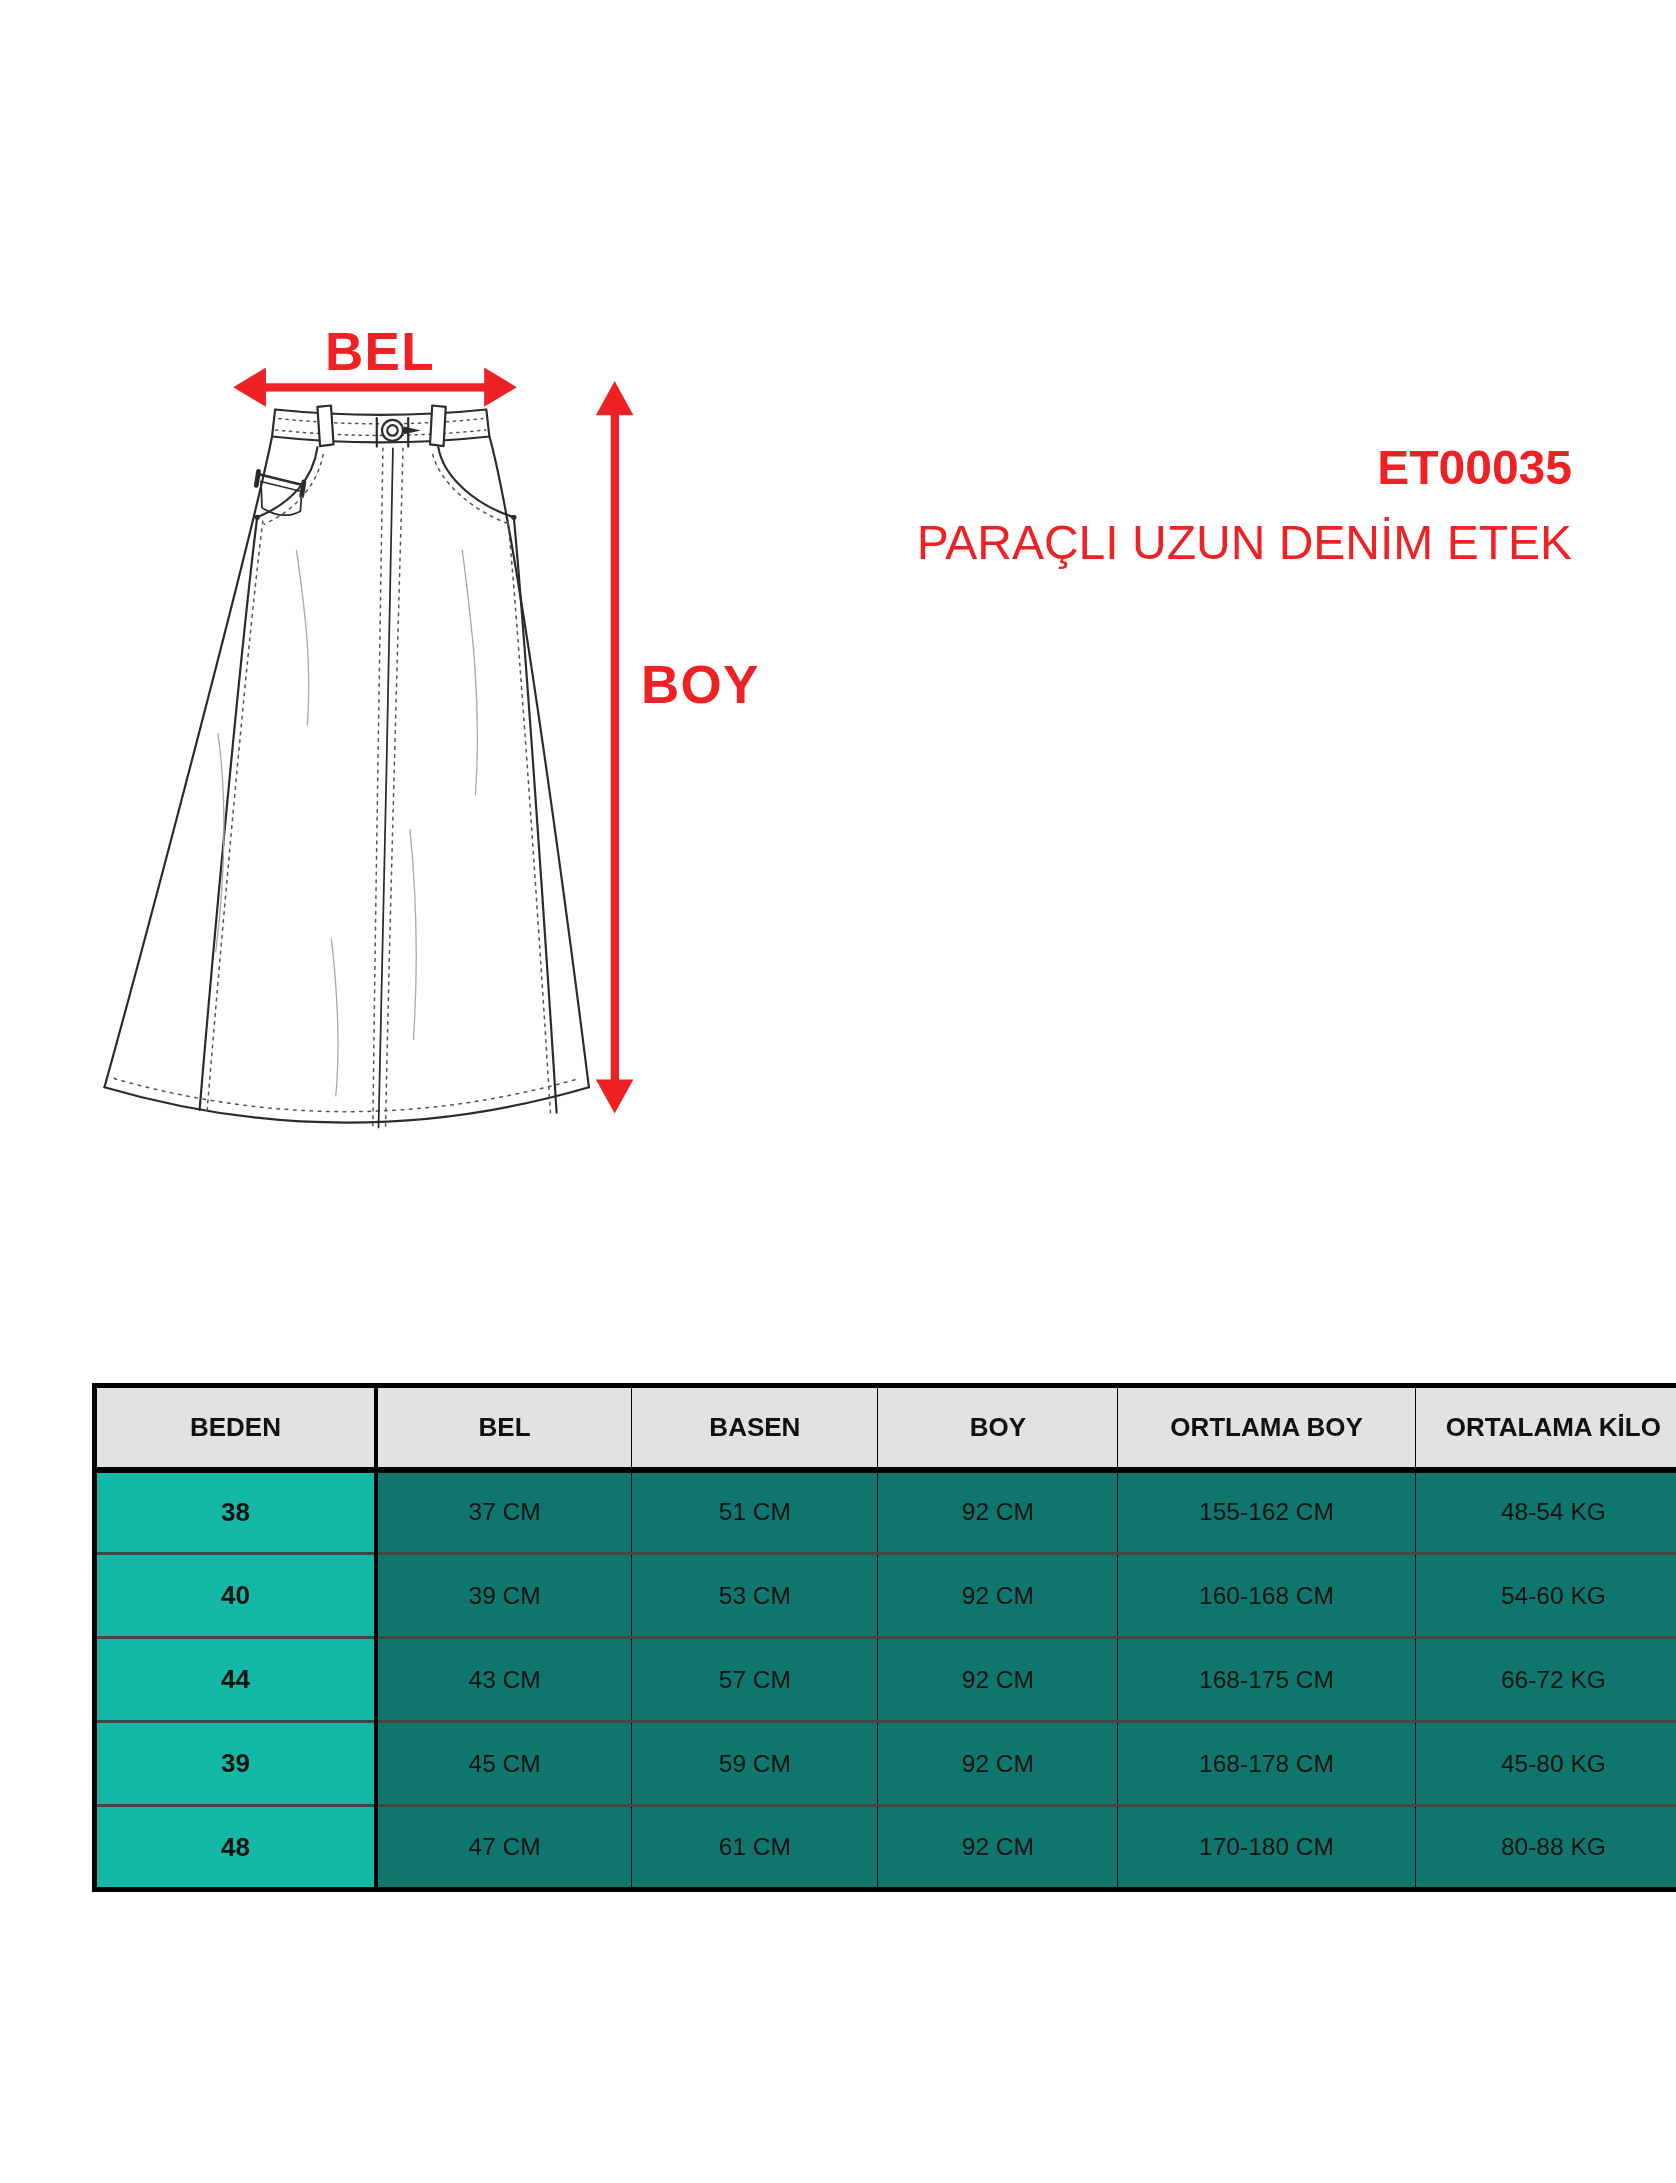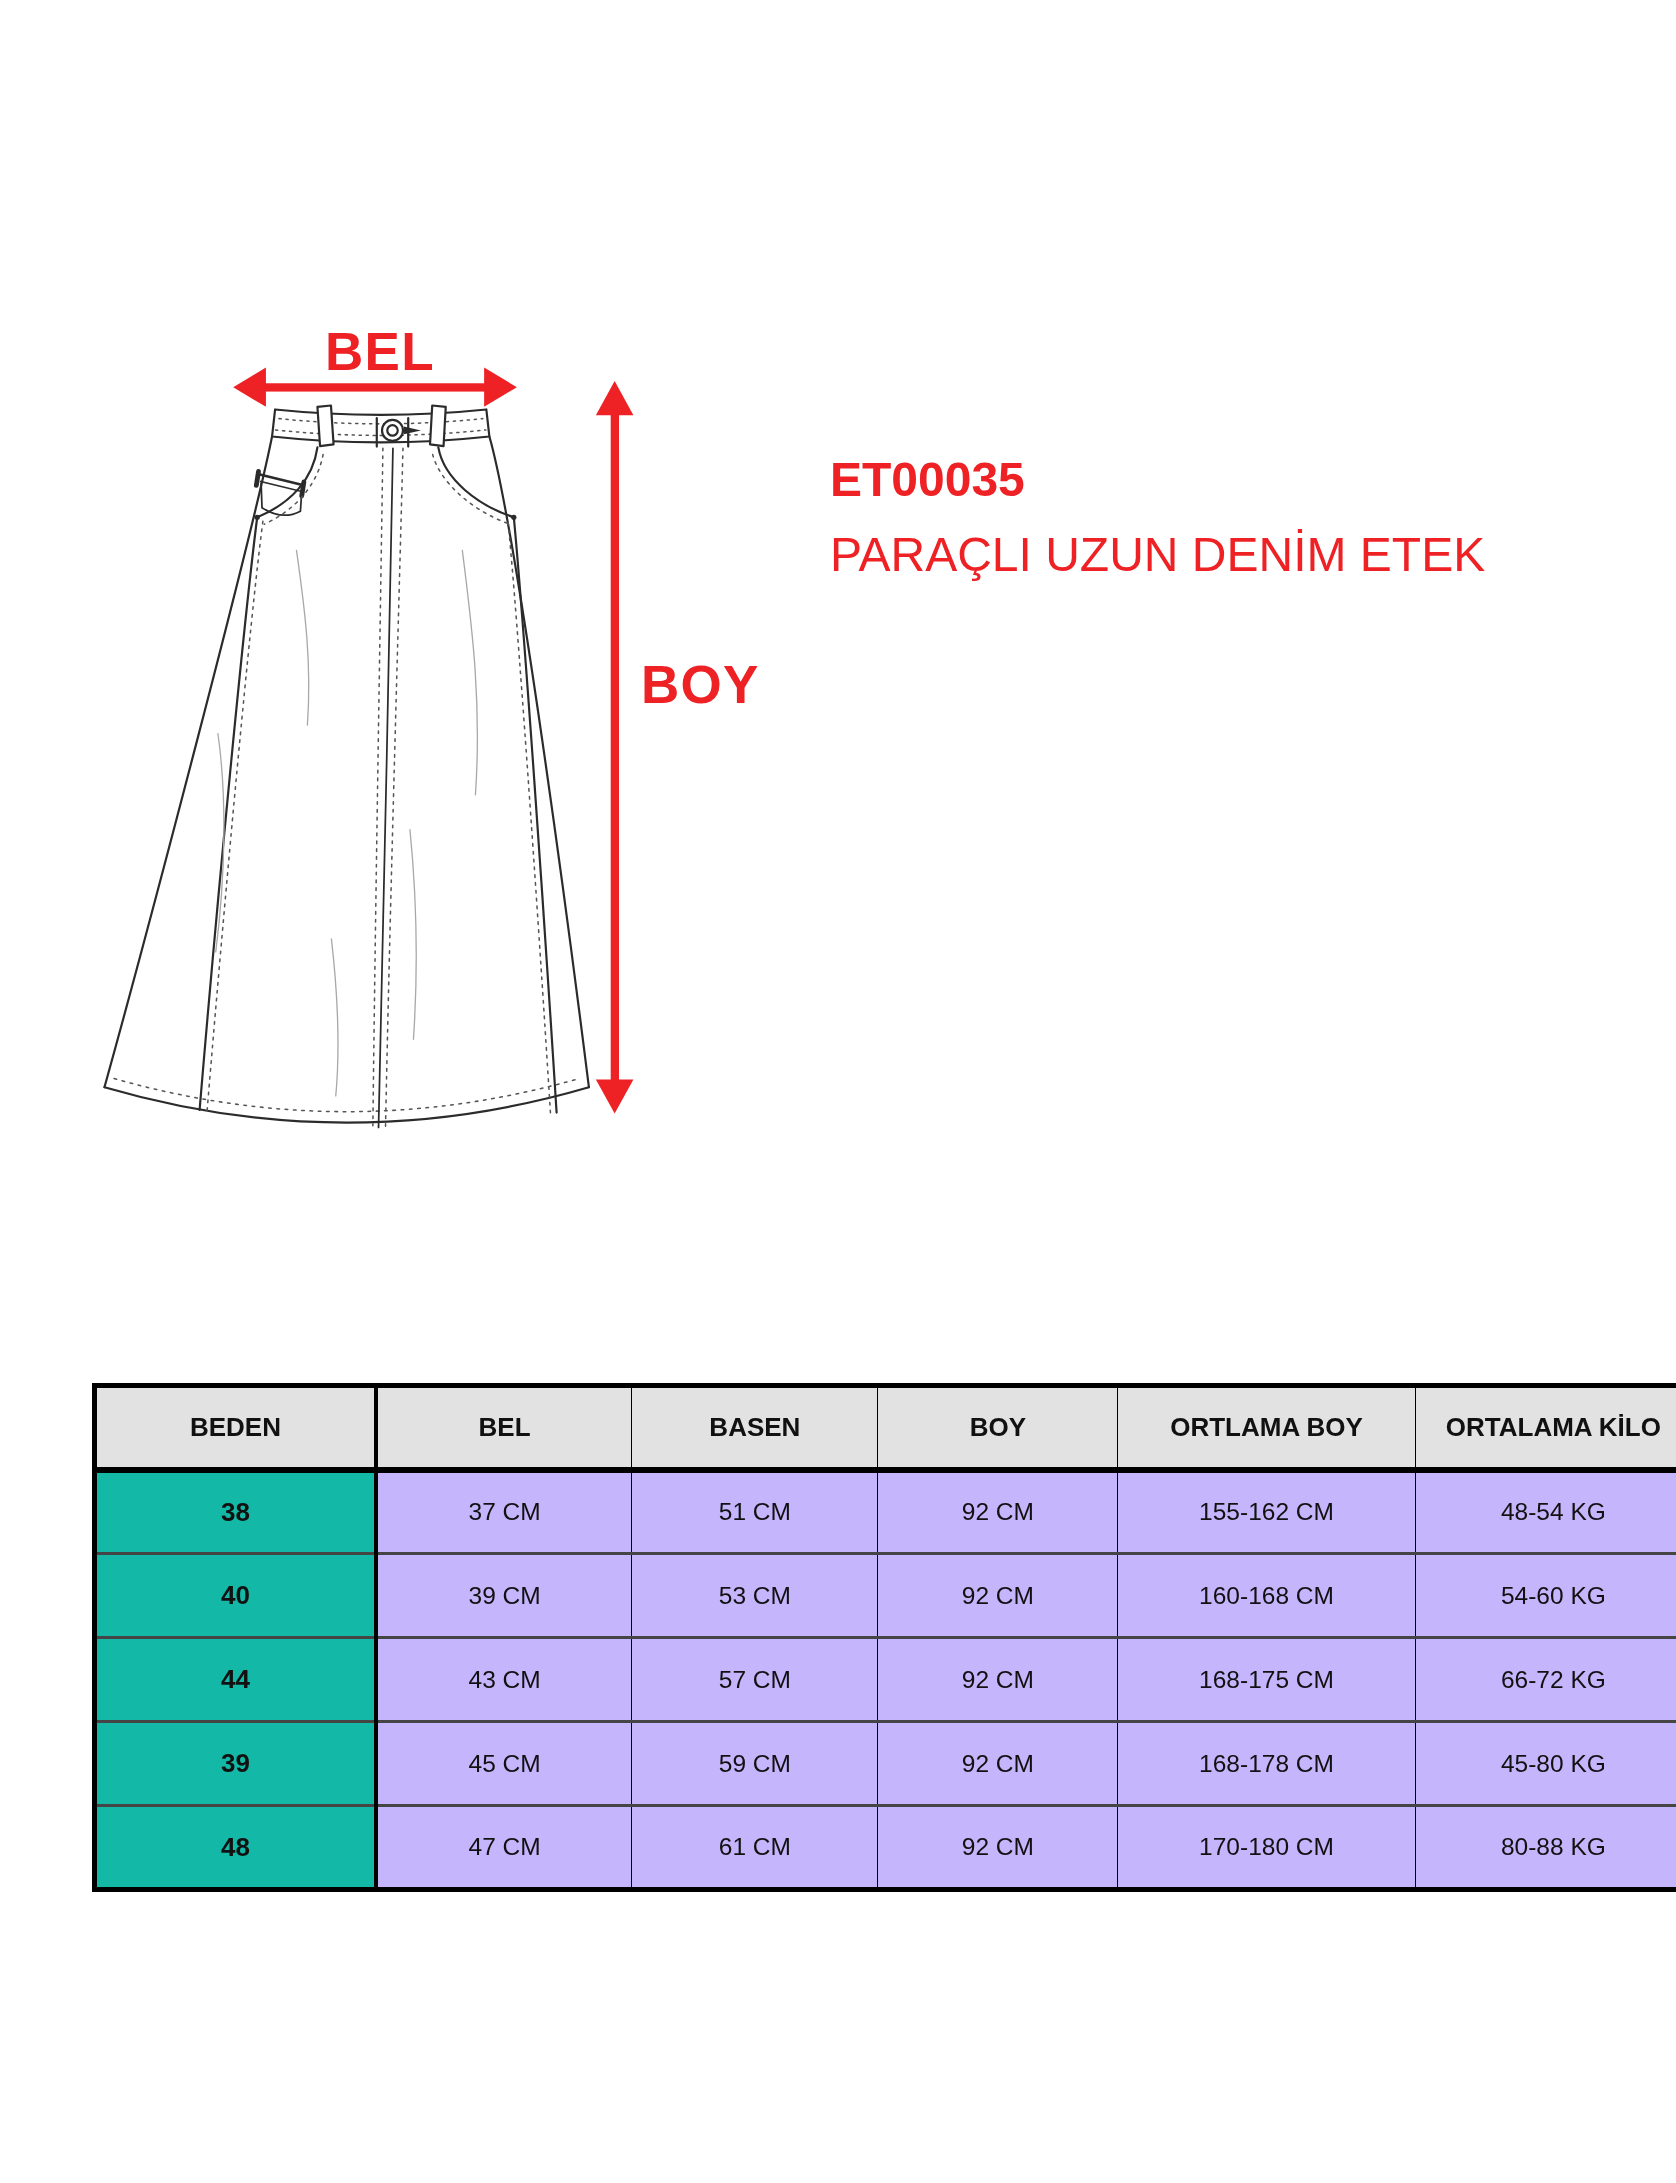--- a/index.html
+++ b/index.html
@@ -16,7 +16,7 @@
   #boy-label { left:641px; top:654px; }
 
   
-  #title-block { position:absolute; left:830px; top:452px; width:742px; text-align:left; }
+  #title-block { position:absolute; left:830px; top:440px; width:742px; text-align:right; }
   .product-code  { font-size:48px; font-weight:bold; color:var(--accent); white-space:nowrap; }
   .product-name  { font-size:48px; font-weight:normal; color:var(--accent); white-space:nowrap; margin-top:20px; }
   .product-desc  { margin-top:31px; font-size:44px; line-height:64px; color:var(--ink); }

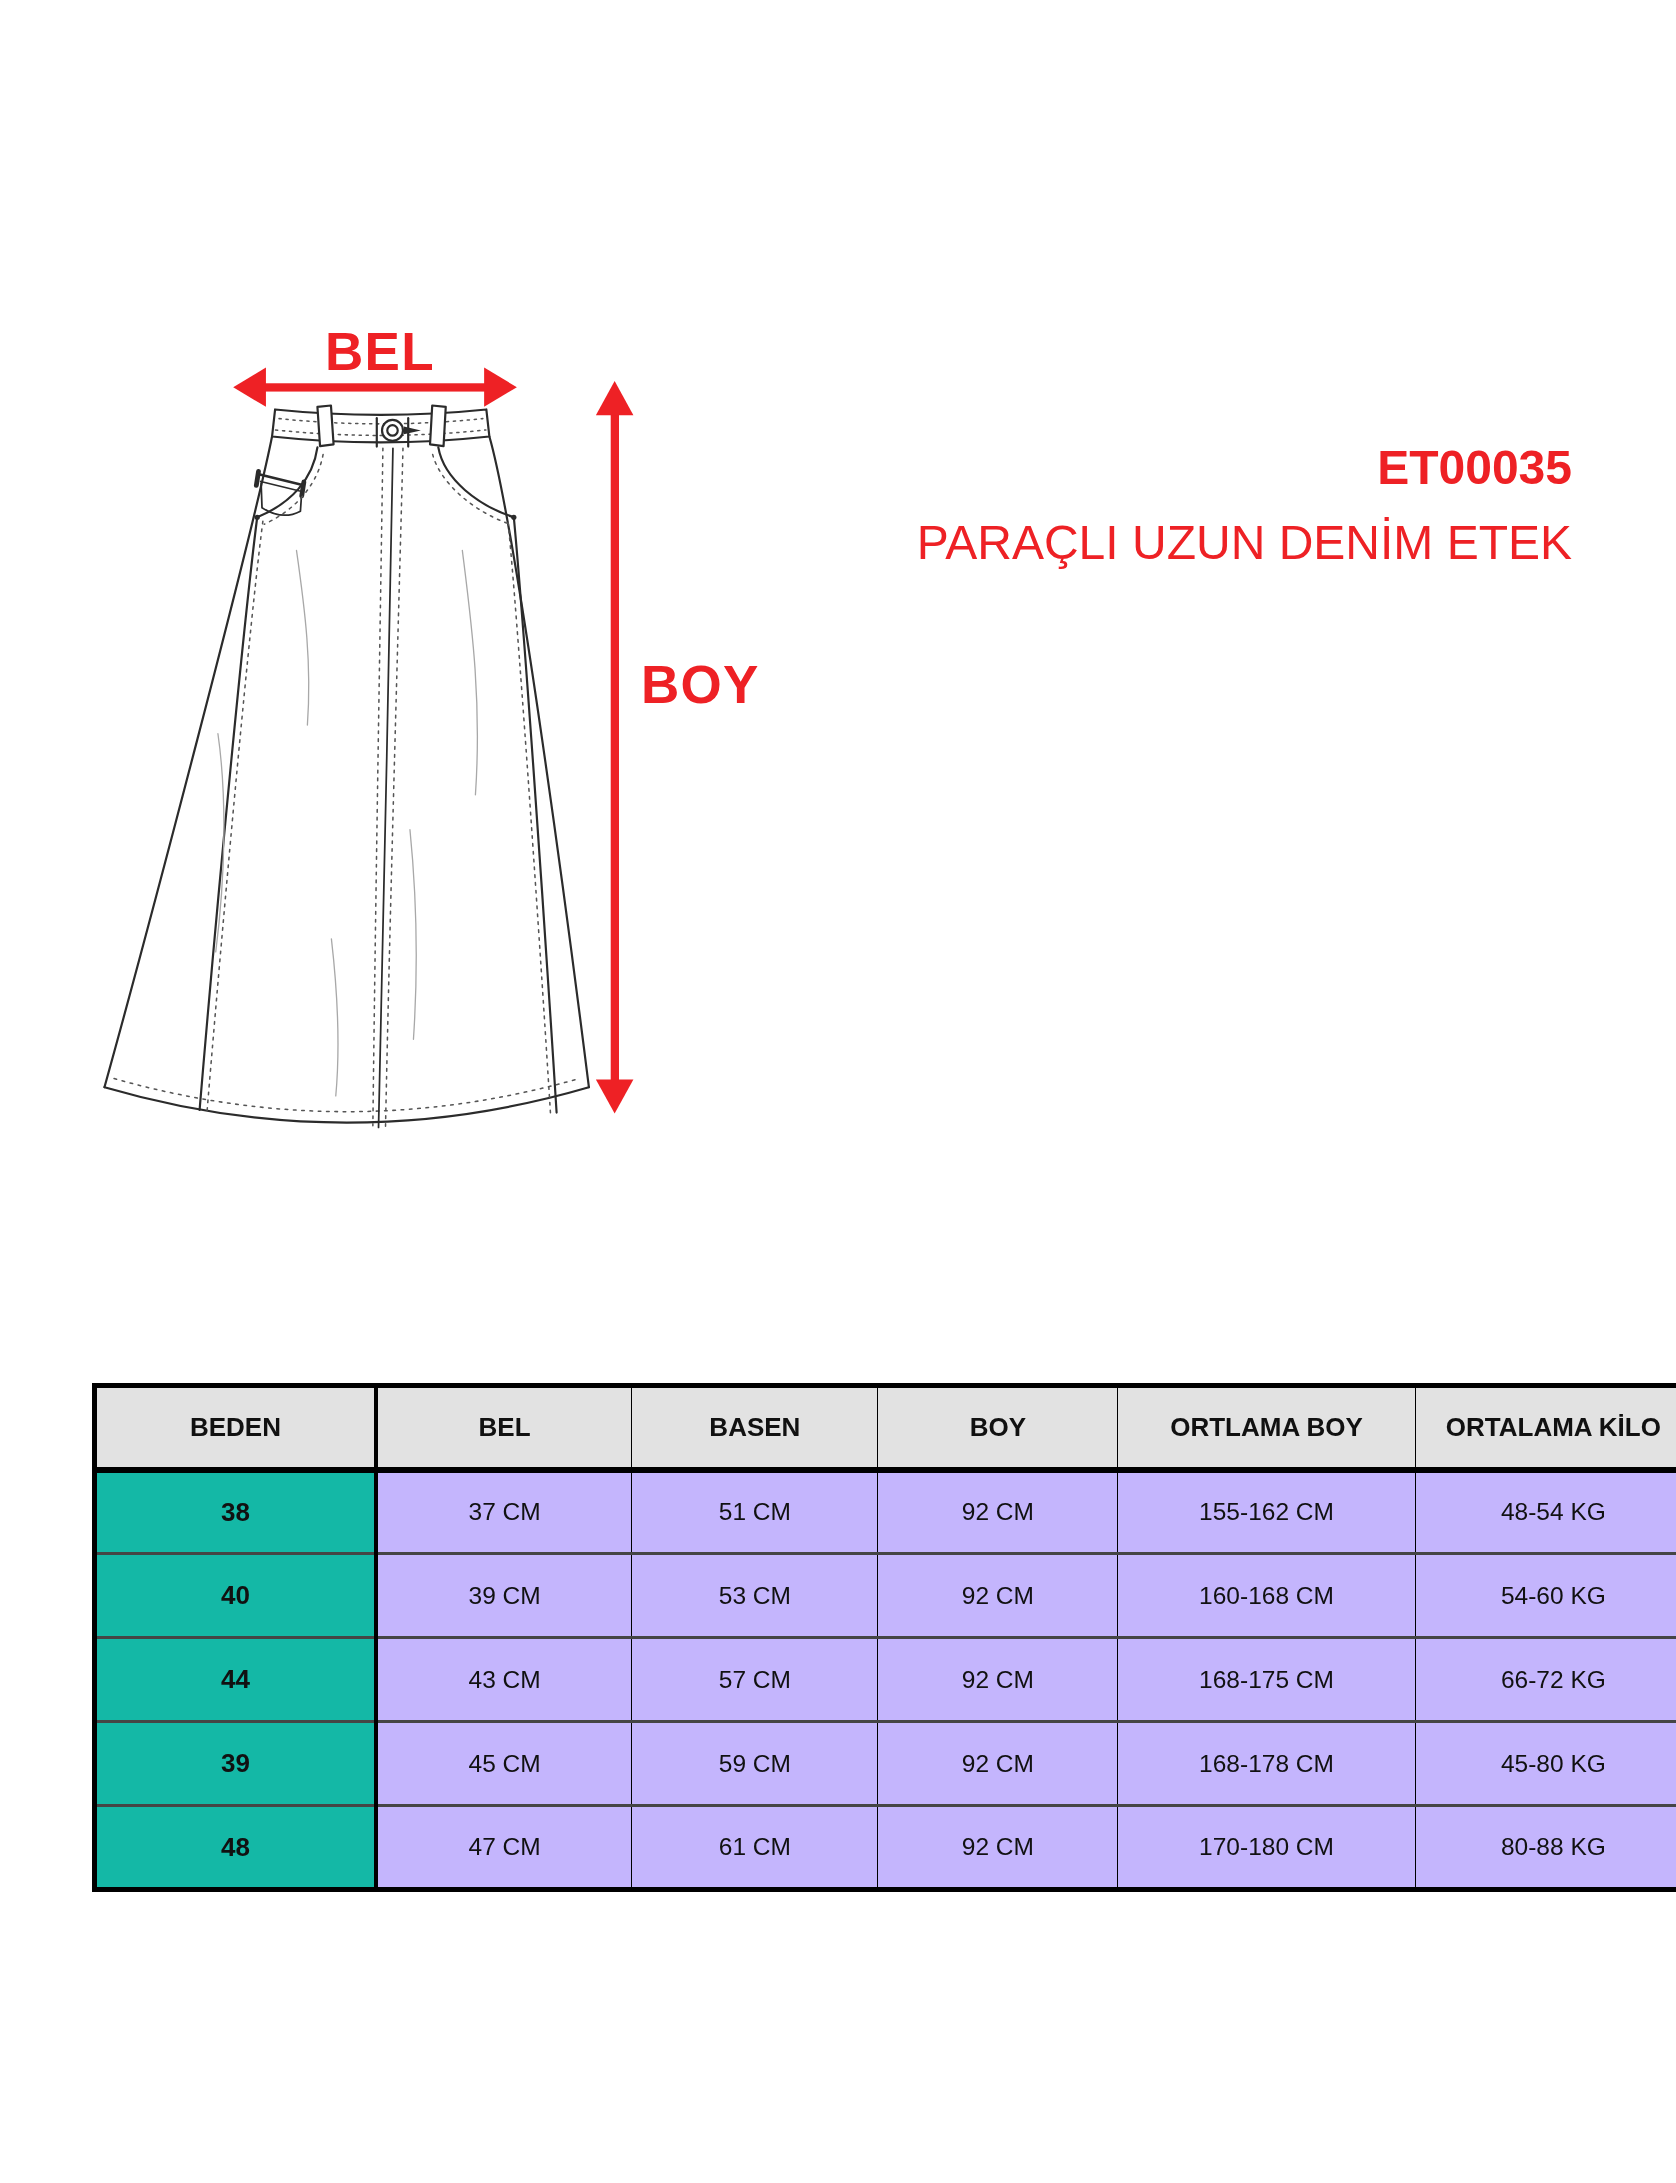--- a/index.html
+++ b/index.html
@@ -35,7 +35,7 @@
       background:#e2e2e2; font-size:26px; font-weight:bold;
       border-bottom:6.1px solid #000; }
   #size-table th:first-child, #size-table td:first-child { border-right:4.4px solid #000; }
-  #size-table td { background:#c4b5fd; font-size:24.5px; font-weight:normal;
+  #size-table td { background:#0f766e; font-size:24.5px; font-weight:normal;
       border-top:3.5px solid #454545; border-bottom:3.5px solid #454545; }
   #size-table td.size-cell { background:#14b8a6; font-weight:bold; font-size:26px; }
 </style>

